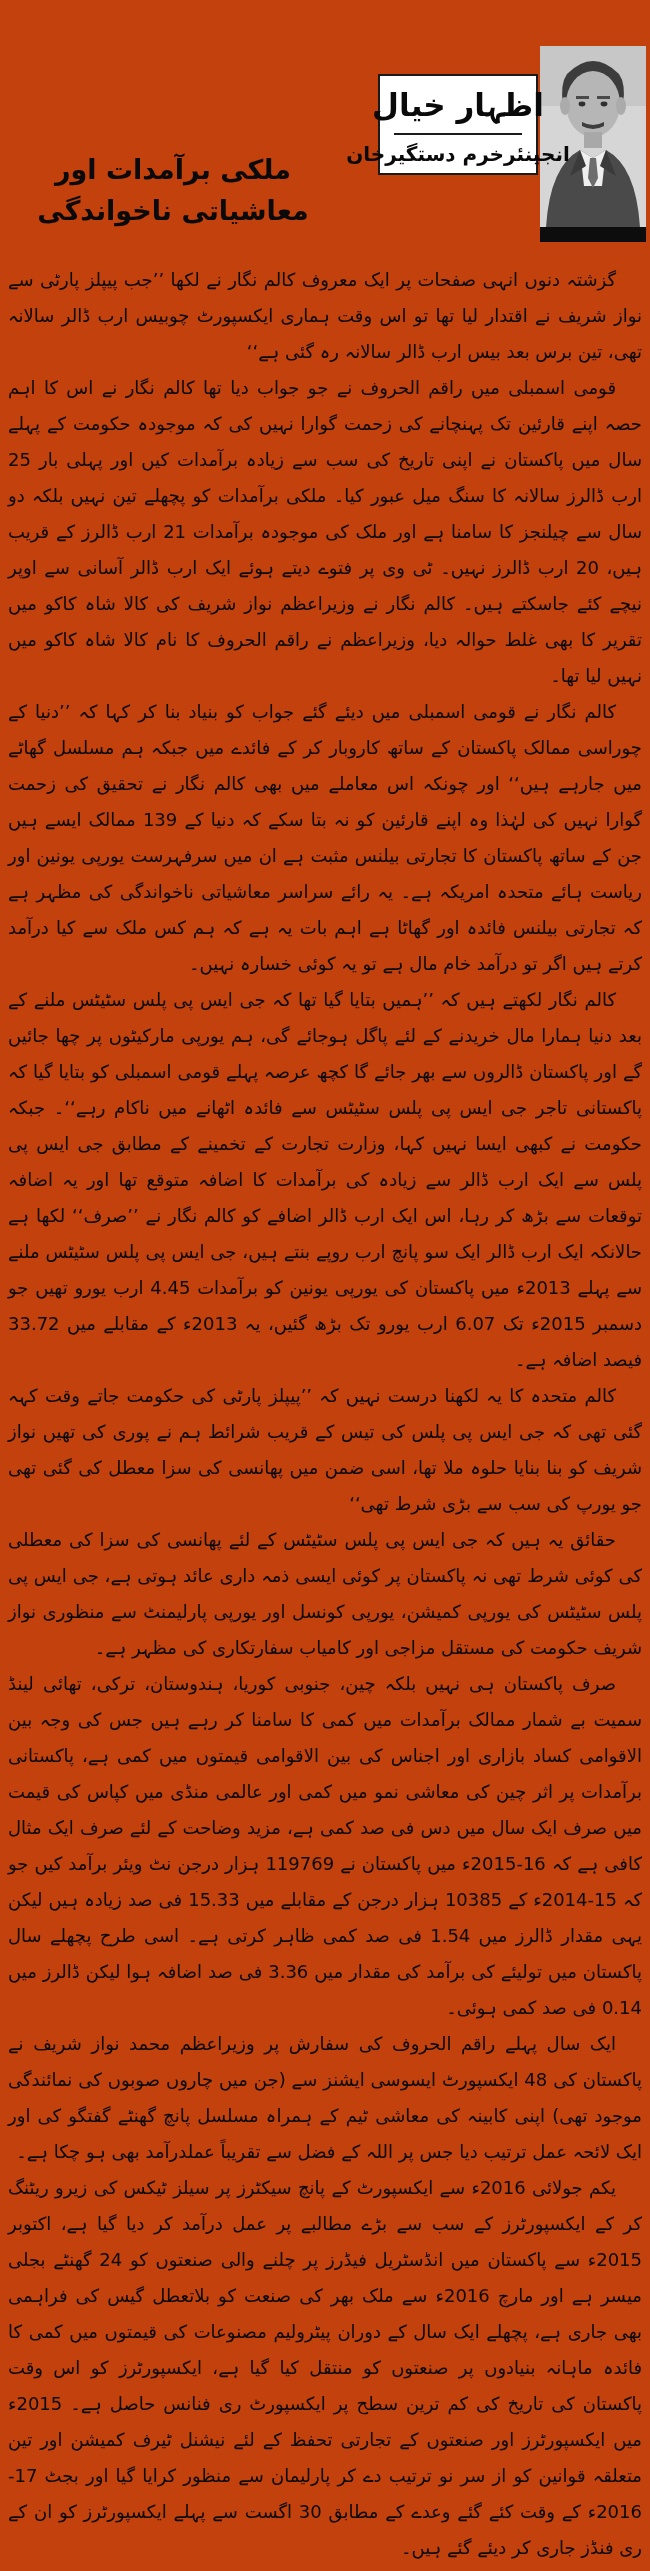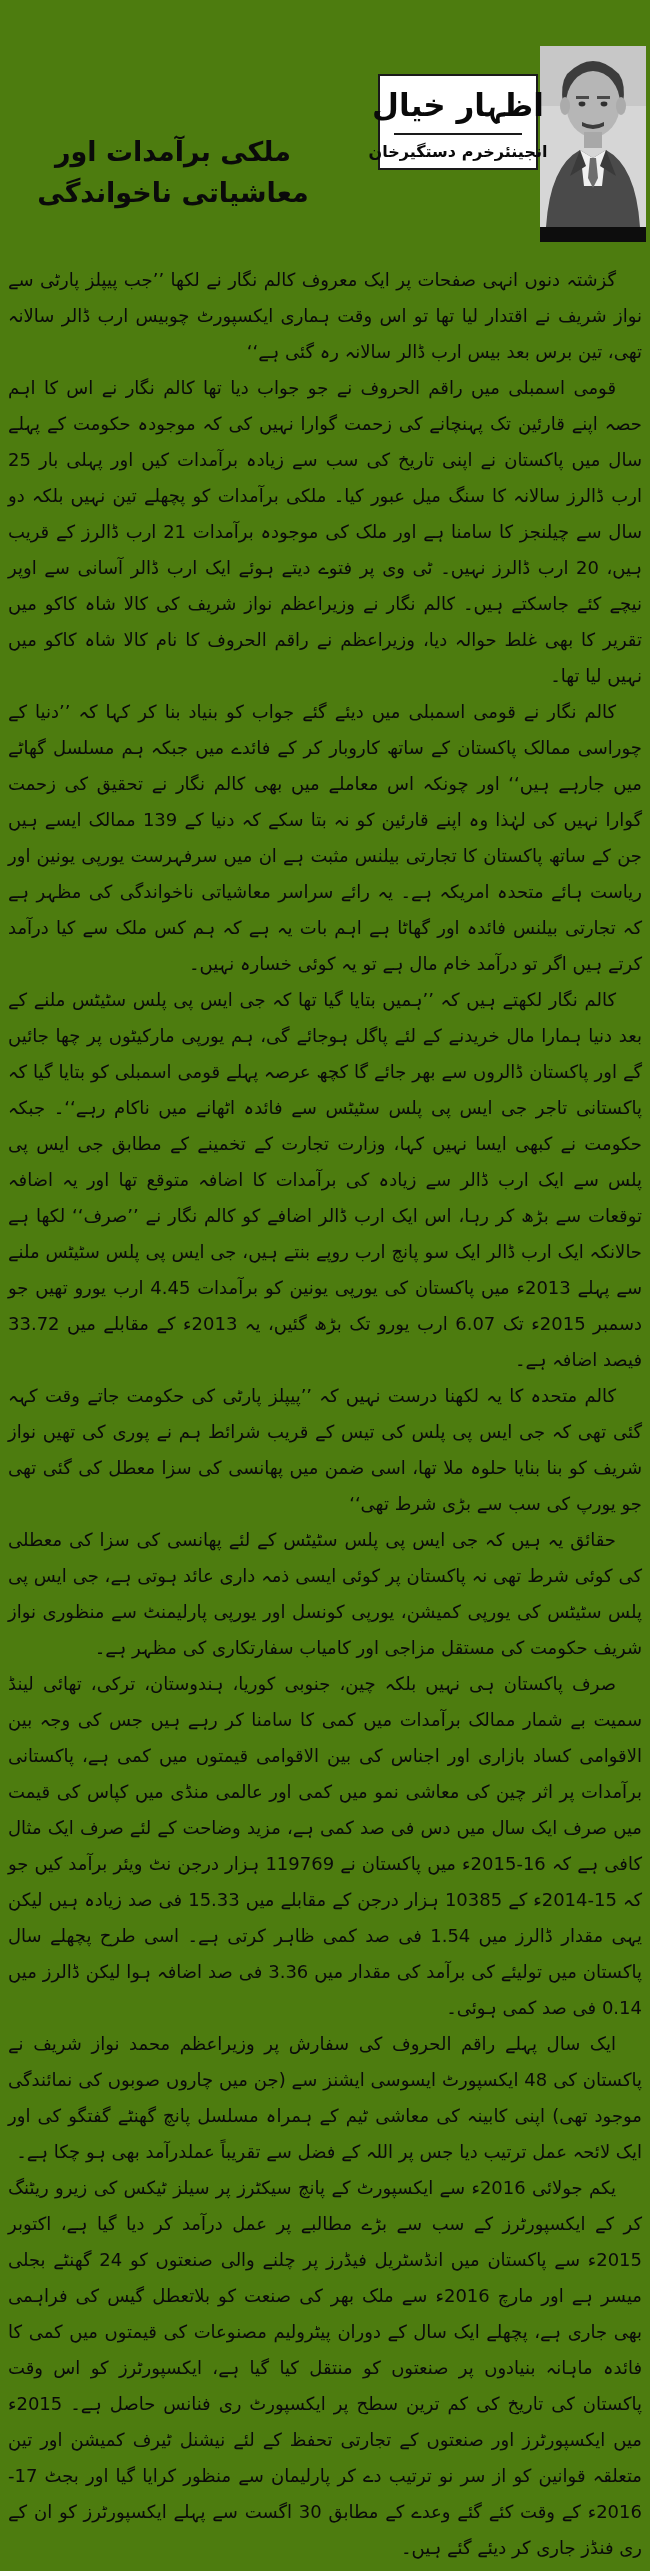--- a/index.html
+++ b/index.html
@@ -6,7 +6,7 @@
   .page{
     position:relative;
     width:650px;height:2571px;
-    margin:0 auto;background:#4d7c0f;color:#0a0a0a;
+    margin:0 auto;background:#c2410c;color:#0a0a0a;
     font-family:"DejaVu Sans",sans-serif;
     overflow:hidden;direction:rtl;
   }

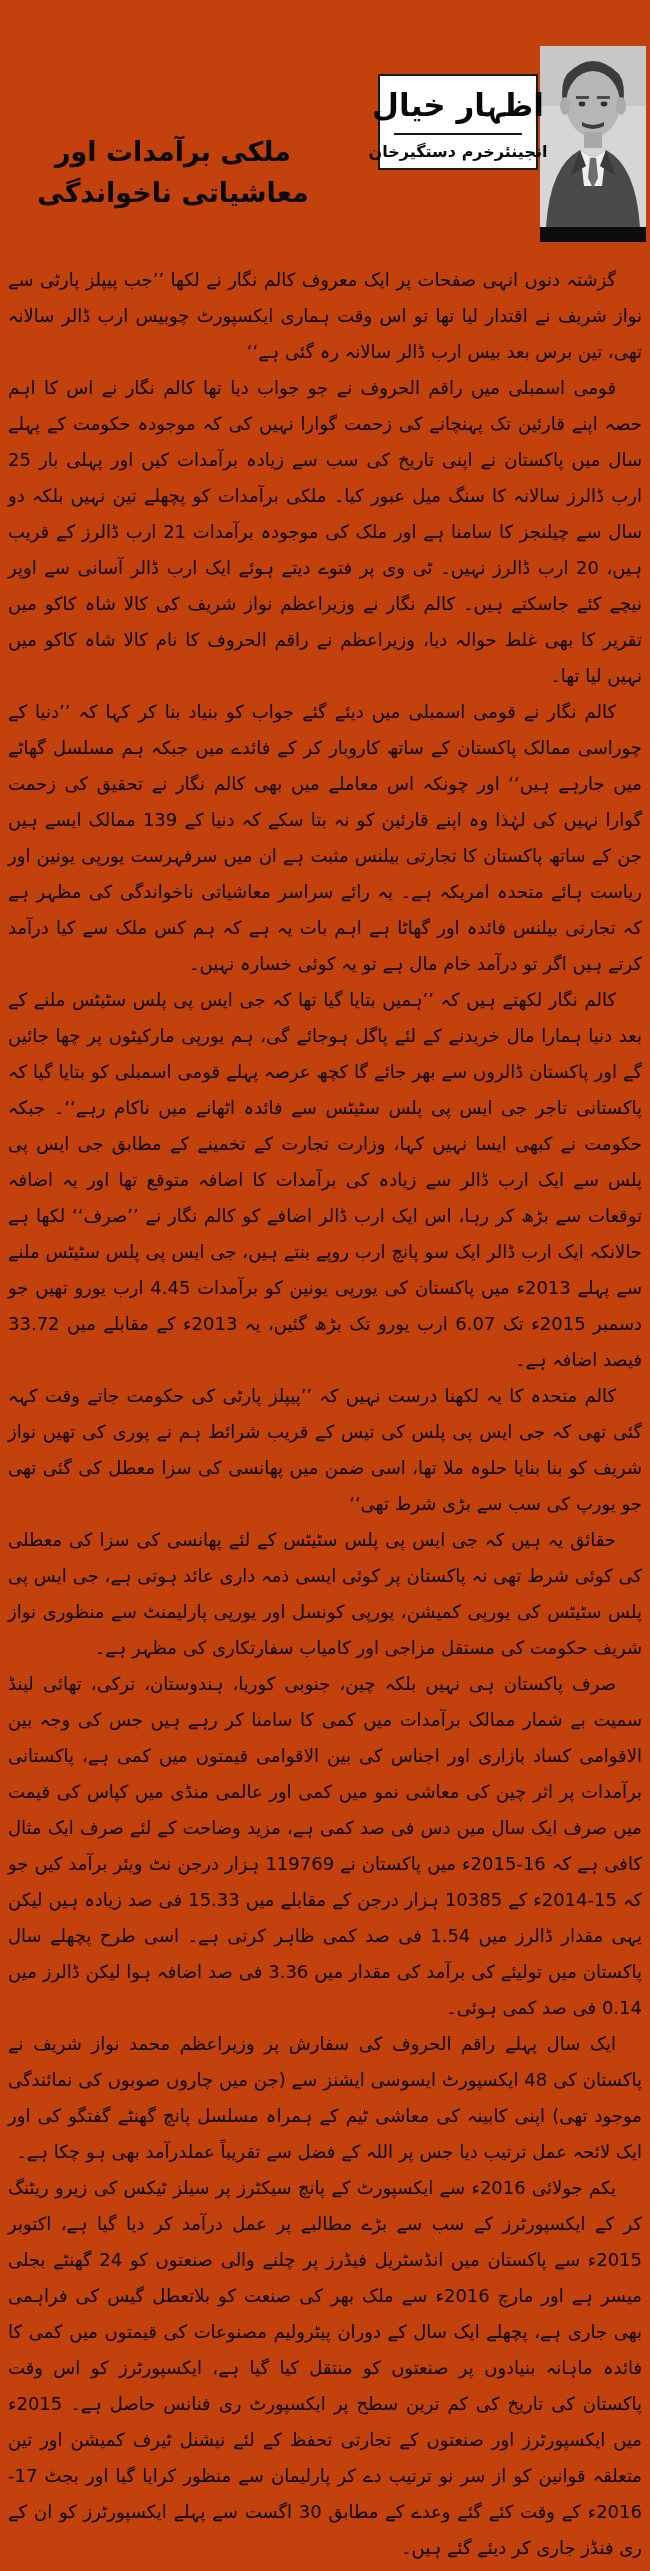--- a/index.html
+++ b/index.html
@@ -32,7 +32,7 @@
     font-size:16px;font-weight:bold;padding:3px 2px 7px 2px;white-space:nowrap;
   }
   .headline-area{
-    position:absolute;top:132px;right:320px;left:16px;
+    position:absolute;top:150px;right:320px;left:16px;
     text-align:center;
   }
   .headline{

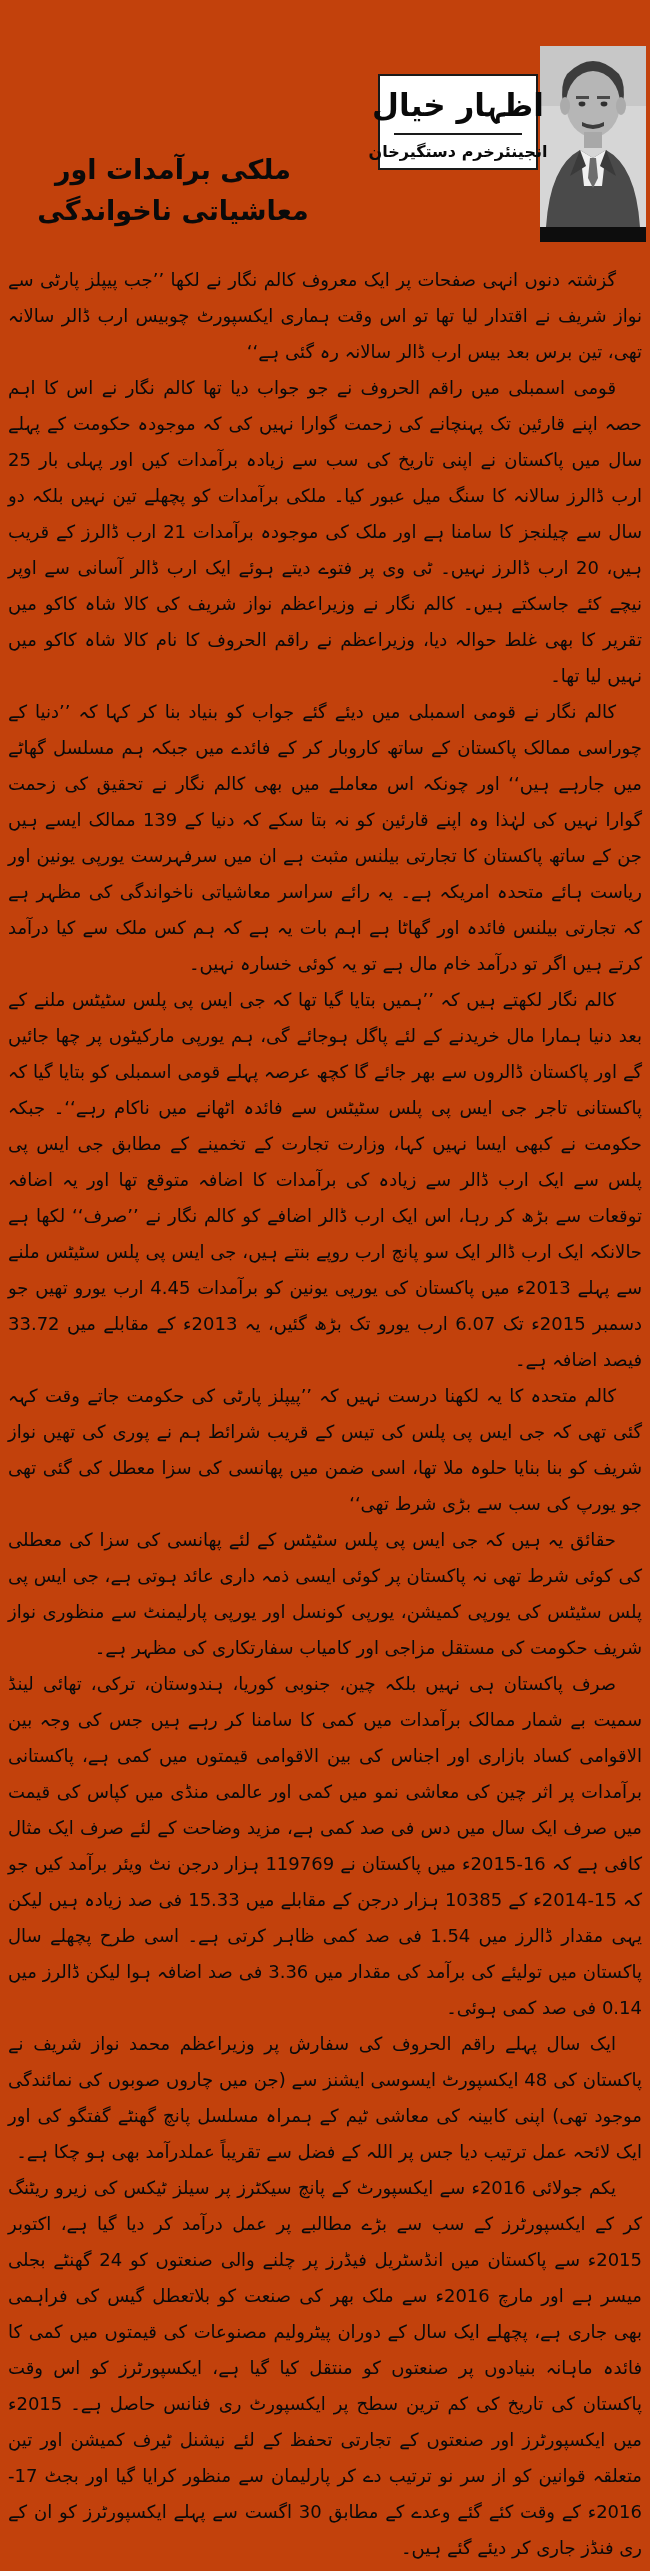--- a/index.html
+++ b/index.html
@@ -29,7 +29,7 @@
   }
   .title-divider{width:82%;height:0;border-bottom:2px solid #1a1a1a;margin:2px 0 4px 0;}
   .author-name{
-    font-size:16px;font-weight:bold;padding:3px 2px 7px 2px;white-space:nowrap;
+    font-size:20px;font-weight:bold;padding:3px 2px 7px 2px;white-space:nowrap;
   }
   .headline-area{
     position:absolute;top:150px;right:320px;left:16px;

